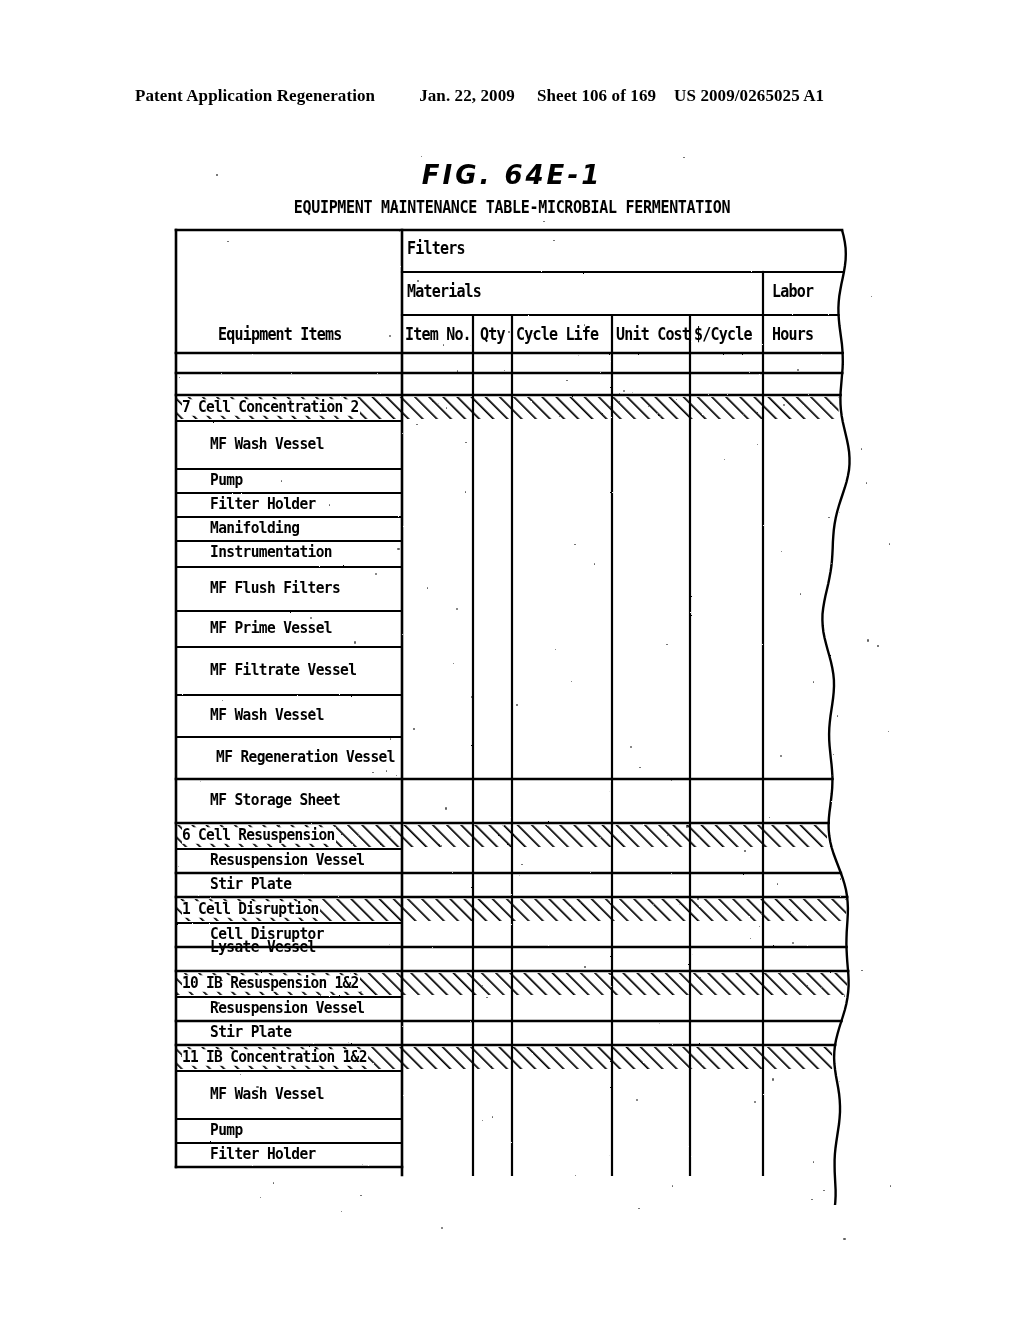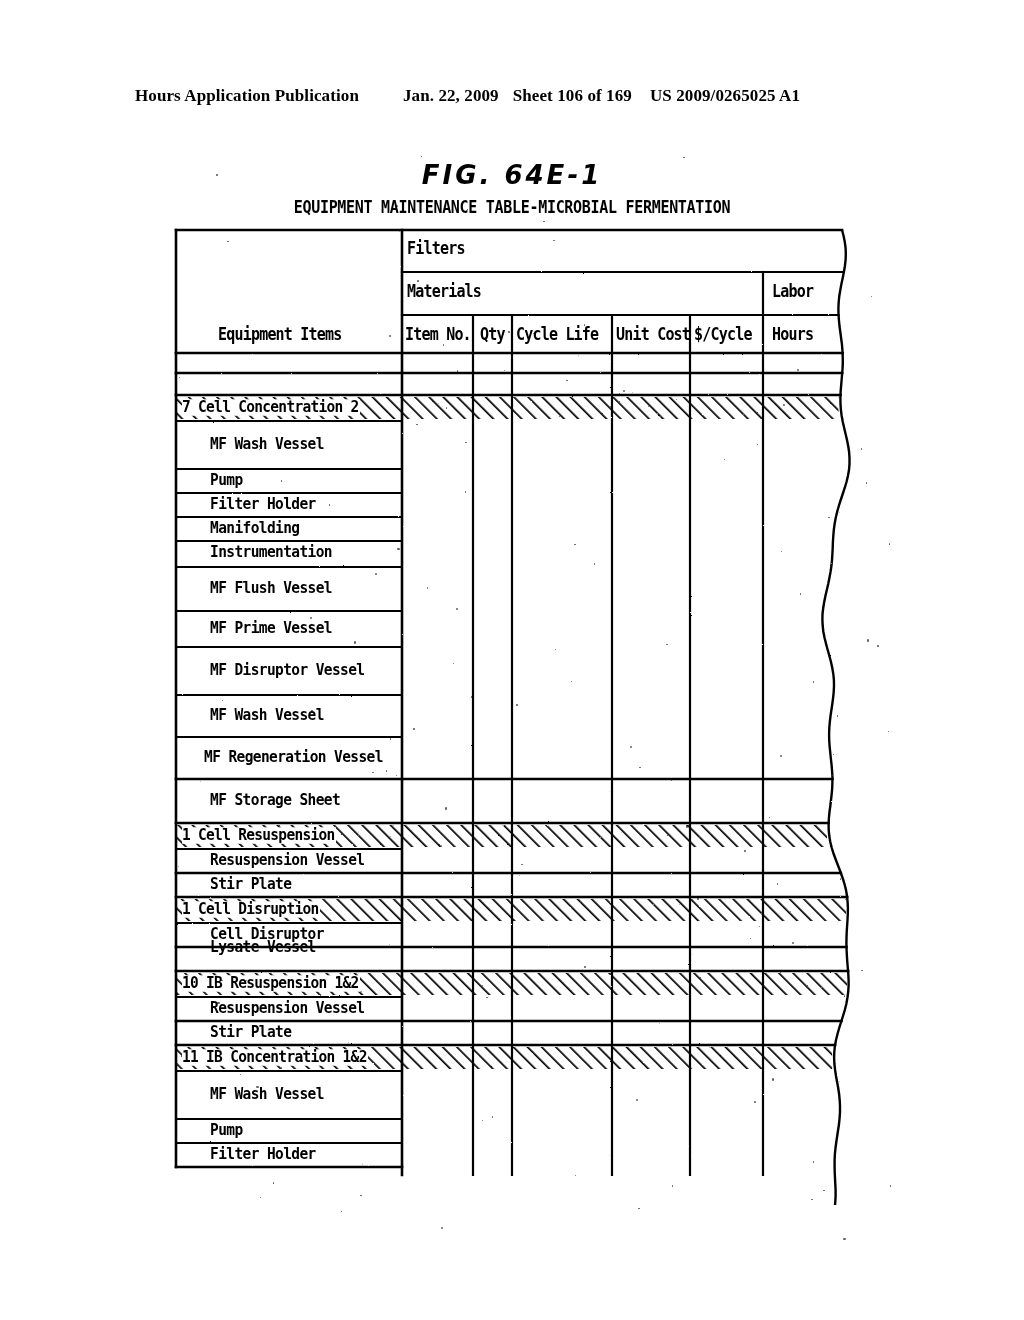--- a/index.html
+++ b/index.html
@@ -129,7 +129,7 @@
 <body>
 
 <div id="pub-header">
-  <span class="ph-left">Hours Application Publication</span>
+  <span class="ph-left">Patent Application Regeneration</span>
   <span class="ph-date">Jan. 22, 2009</span>
   <span class="ph-sheet">Sheet 106 of 169</span>
   <span class="ph-pat">US 2009/0265025 A1</span>

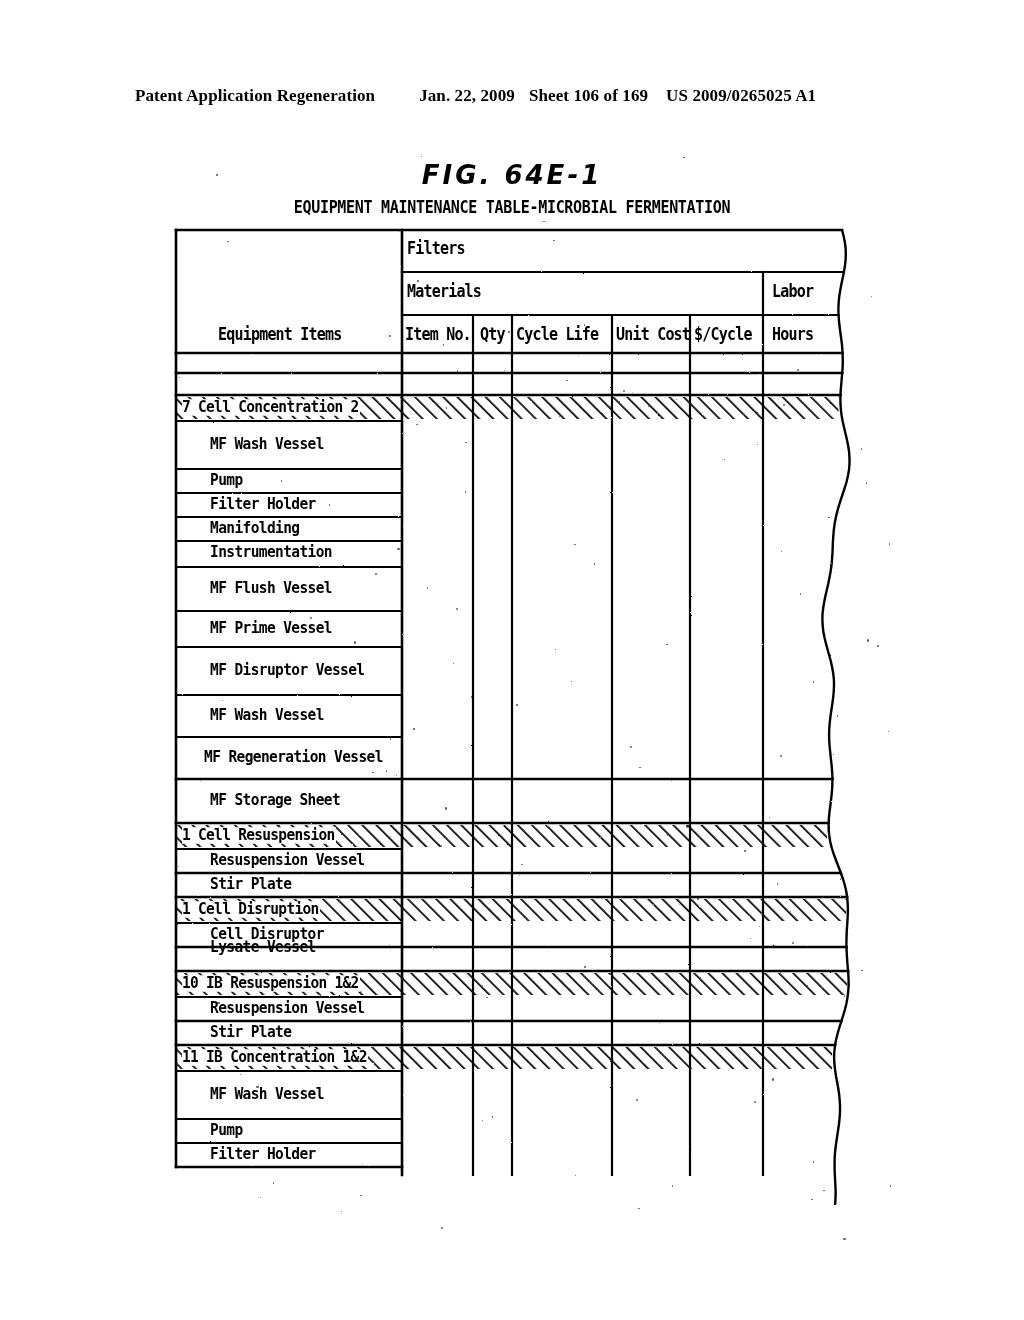--- a/index.html
+++ b/index.html
@@ -33,7 +33,7 @@
   }
   #pub-header .ph-left { }
   #pub-header .ph-date { margin-left: 44px; }
-  #pub-header .ph-sheet { margin-left: 14px; }
+  #pub-header .ph-sheet { margin-left: 22px; }
   #pub-header .ph-pat  { margin-left: 18px; }
 
   

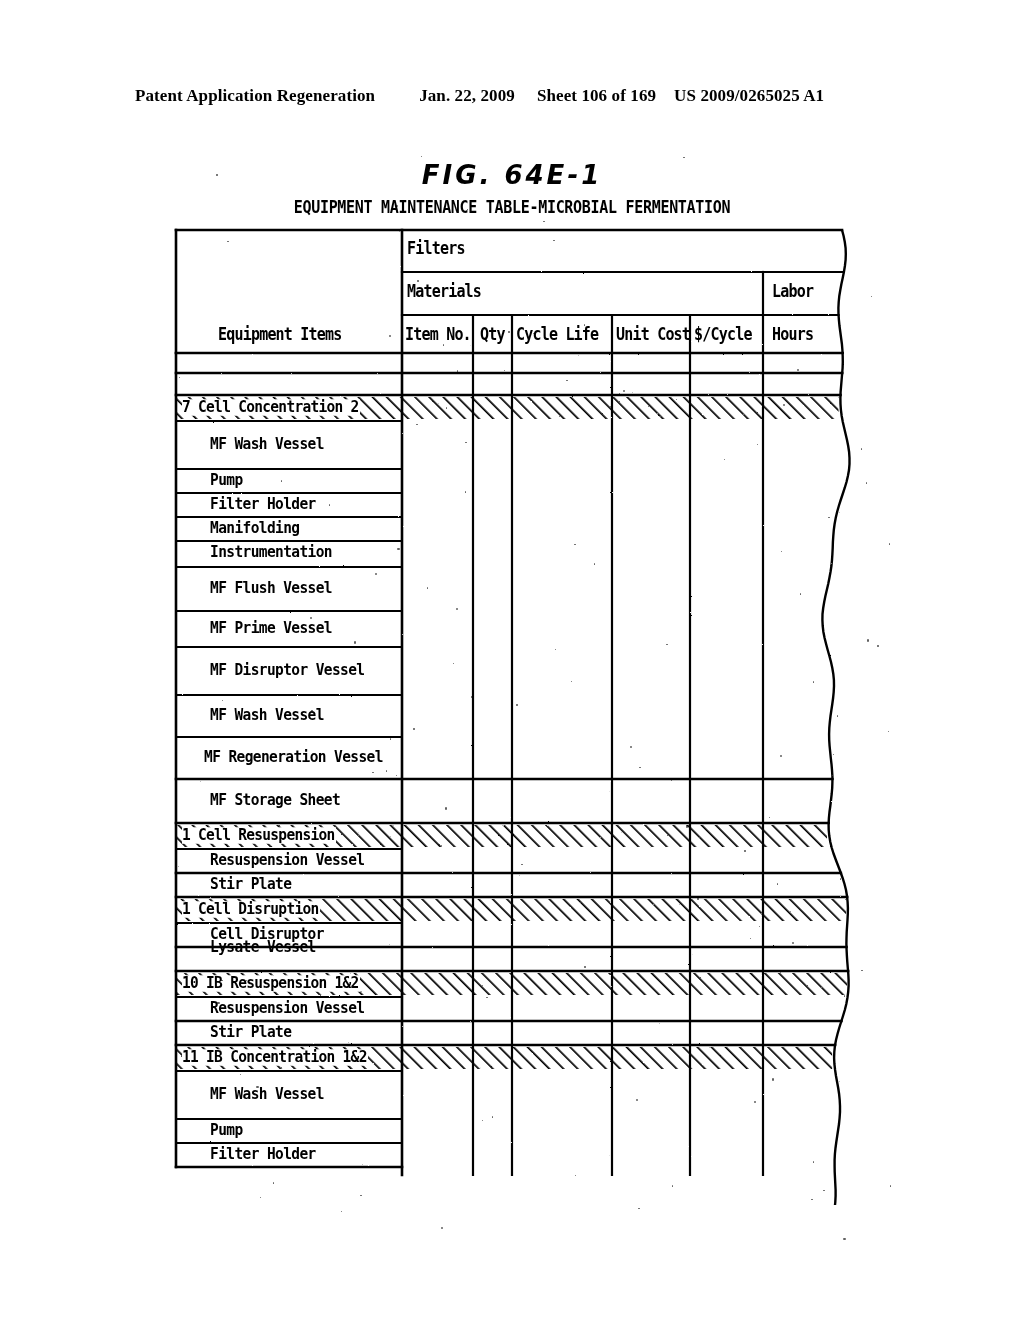--- a/index.html
+++ b/index.html
@@ -232,7 +232,7 @@
       <div class="cell-text" style="left: 34px; top: 267px;">Filter Holder</div>
       <div class="cell-text" style="left: 34px; top: 291px;">Manifolding</div>
       <div class="cell-text" style="left: 34px; top: 315px;">Instrumentation</div>
-      <div class="cell-text" style="left: 34px; top: 351px;">MF Flush Vessel</div>
+      <div class="cell-text" style="left: 34px; top: 351px;">MF Flush Filters</div>
       <div class="cell-text" style="left: 34px; top: 391px;">MF Prime Vessel</div>
       <div class="cell-text" style="left: 34px; top: 433px;">MF Disruptor Vessel</div>
       <div class="cell-text" style="left: 34px; top: 478px;">MF Wash Vessel</div>

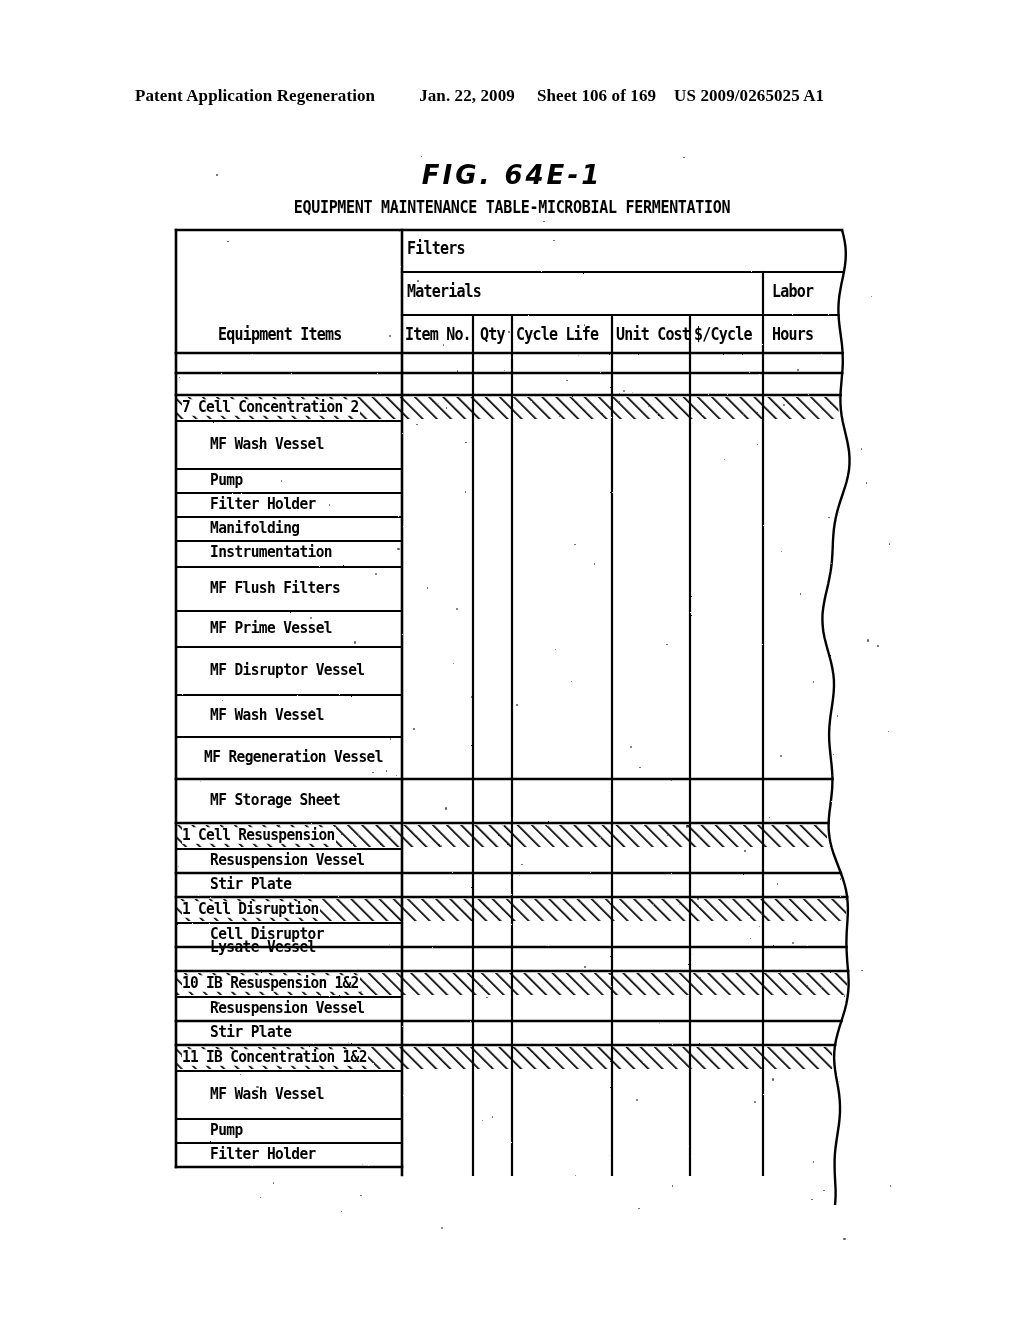--- a/index.html
+++ b/index.html
@@ -234,7 +234,7 @@
       <div class="cell-text" style="left: 34px; top: 315px;">Instrumentation</div>
       <div class="cell-text" style="left: 34px; top: 351px;">MF Flush Filters</div>
       <div class="cell-text" style="left: 34px; top: 391px;">MF Prime Vessel</div>
-      <div class="cell-text" style="left: 34px; top: 433px;">MF Disruptor Vessel</div>
+      <div class="cell-text" style="left: 34px; top: 433px;">MF Filtrate Vessel</div>
       <div class="cell-text" style="left: 34px; top: 478px;">MF Wash Vessel</div>
       <div class="cell-text" style="left: 28px; top: 520px; text-align: right;">MF Regeneration Vessel</div>
       <div class="cell-text" style="left: 34px; top: 563px;">MF Storage Sheet</div>

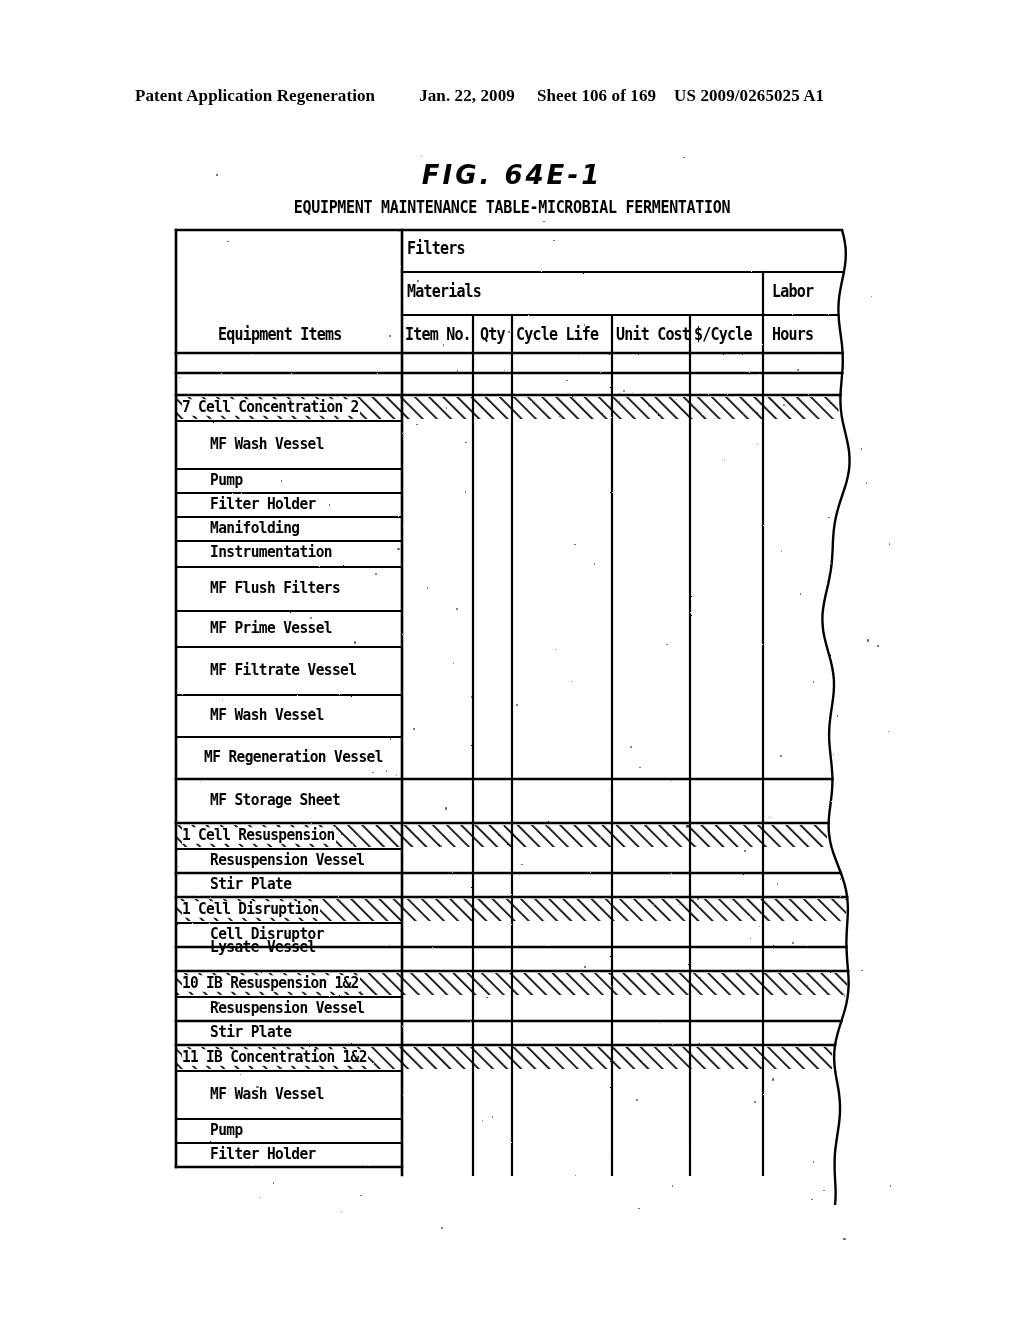--- a/index.html
+++ b/index.html
@@ -236,7 +236,7 @@
       <div class="cell-text" style="left: 34px; top: 391px;">MF Prime Vessel</div>
       <div class="cell-text" style="left: 34px; top: 433px;">MF Filtrate Vessel</div>
       <div class="cell-text" style="left: 34px; top: 478px;">MF Wash Vessel</div>
-      <div class="cell-text" style="left: 28px; top: 520px; text-align: right;">MF Regeneration Vessel</div>
+      <div class="cell-text" style="left: 40px; top: 520px; text-align: right;">MF Regeneration Vessel</div>
       <div class="cell-text" style="left: 34px; top: 563px;">MF Storage Sheet</div>
       <div class="section-text" style="left: 6px; top: 598px;">1 Cell Resuspension</div>
       <div class="cell-text" style="left: 34px; top: 623px;">Resuspension Vessel</div>

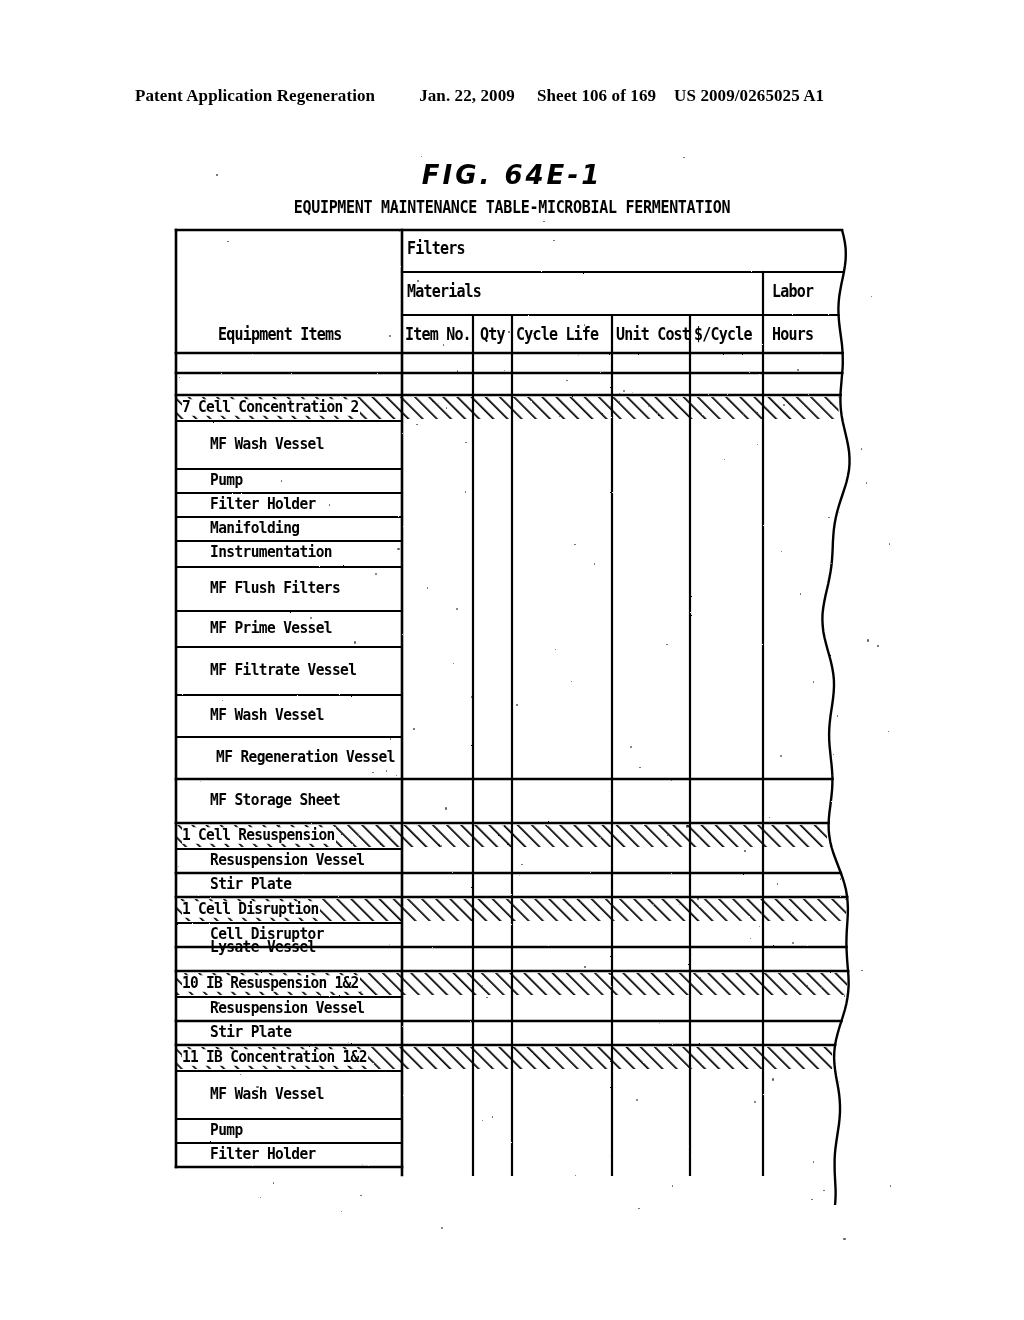--- a/index.html
+++ b/index.html
@@ -238,7 +238,7 @@
       <div class="cell-text" style="left: 34px; top: 478px;">MF Wash Vessel</div>
       <div class="cell-text" style="left: 40px; top: 520px; text-align: right;">MF Regeneration Vessel</div>
       <div class="cell-text" style="left: 34px; top: 563px;">MF Storage Sheet</div>
-      <div class="section-text" style="left: 6px; top: 598px;">1 Cell Resuspension</div>
+      <div class="section-text" style="left: 6px; top: 598px;">6 Cell Resuspension</div>
       <div class="cell-text" style="left: 34px; top: 623px;">Resuspension Vessel</div>
       <div class="cell-text" style="left: 34px; top: 647px;">Stir Plate</div>
       <div class="section-text" style="left: 6px; top: 672px;">1 Cell Disruption</div>

